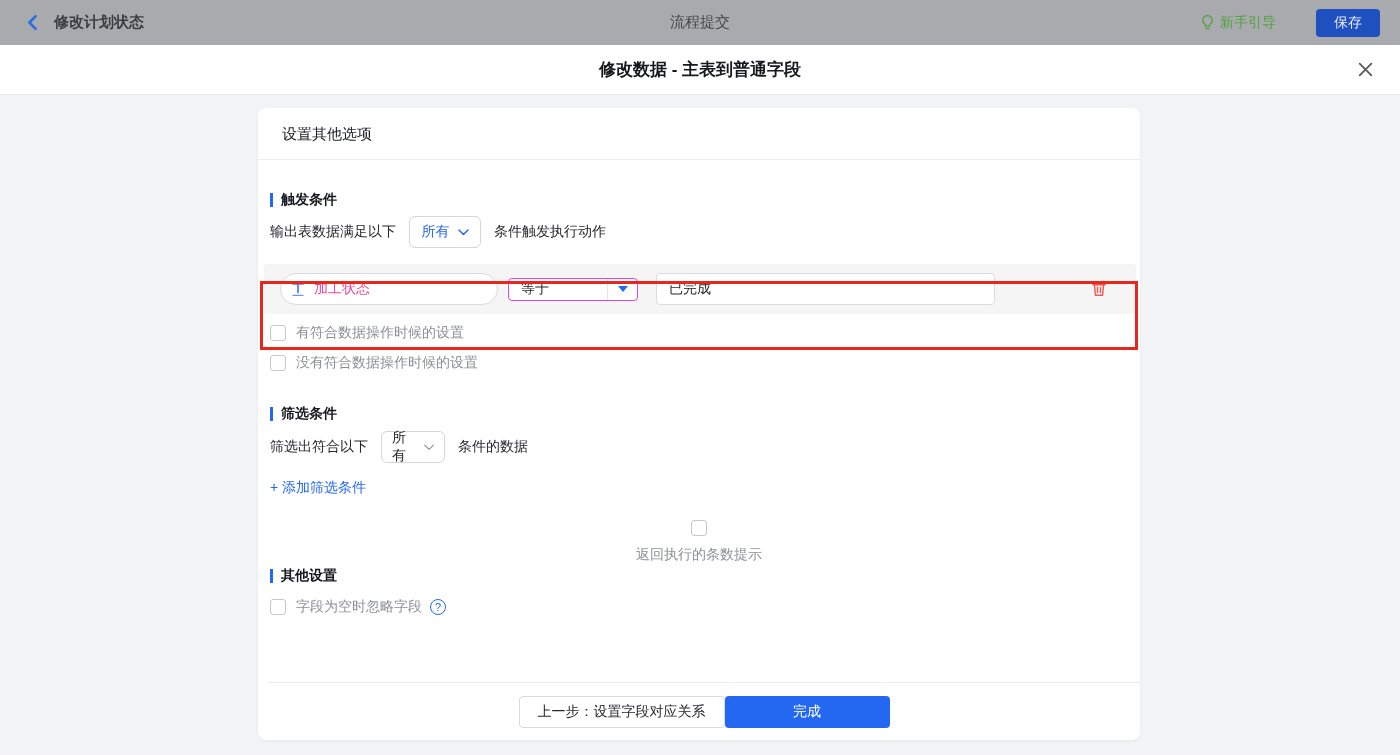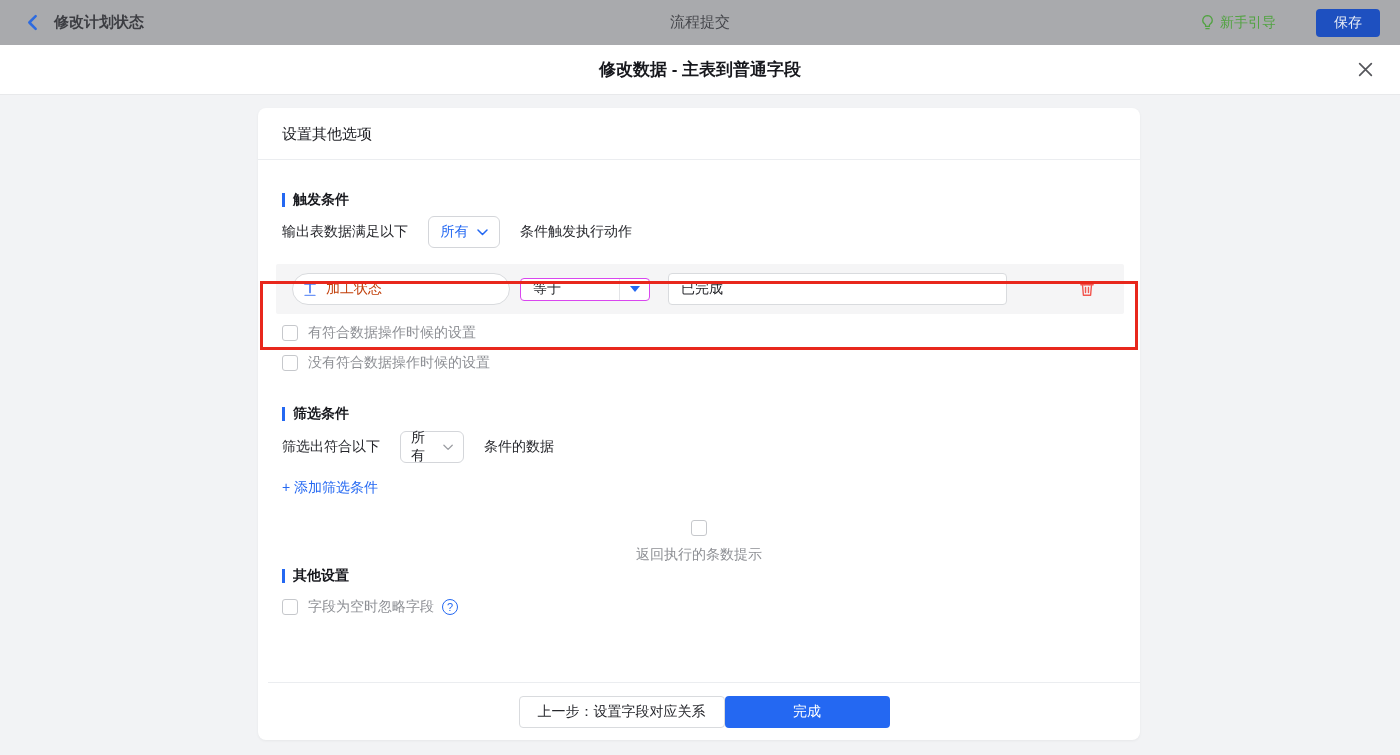--- a/index.html
+++ b/index.html
@@ -78,7 +78,7 @@
     font-size: 15px; color: #1b1c21;
     border-bottom: 1px solid #ebedf0;
   }
-  .card-content { padding: 0 24px; }
+  .card-content { padding: 0 12px; }
 
   .section-title {
     display: flex; align-items: center; gap: 8px;

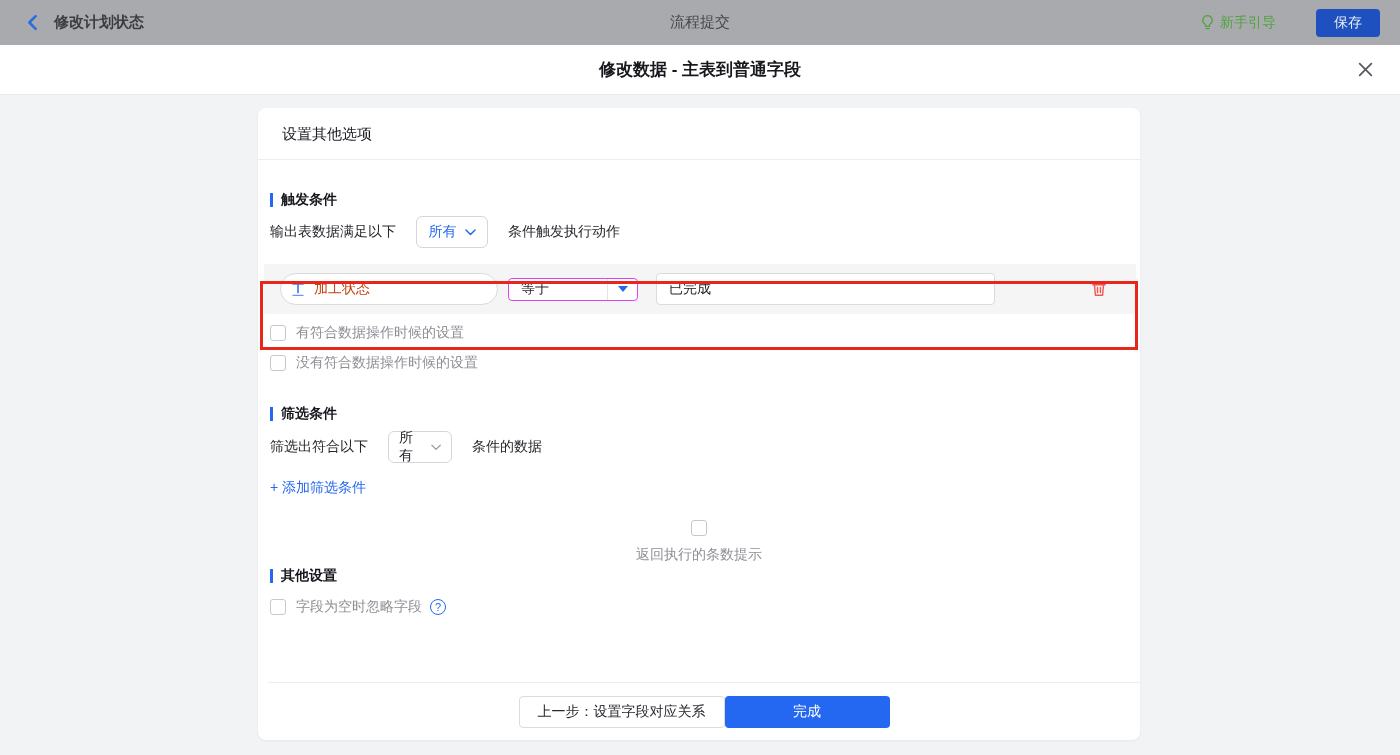--- a/index.html
+++ b/index.html
@@ -88,7 +88,7 @@
   .section-bar { width: 3px; height: 14px; background: #2468f2; }
 
   .sentence-row {
-    display: flex; align-items: center; gap: 20px;
+    display: flex; align-items: center; gap: 13px;
     height: 32px;
     font-size: 14px; color: #26272c;
   }

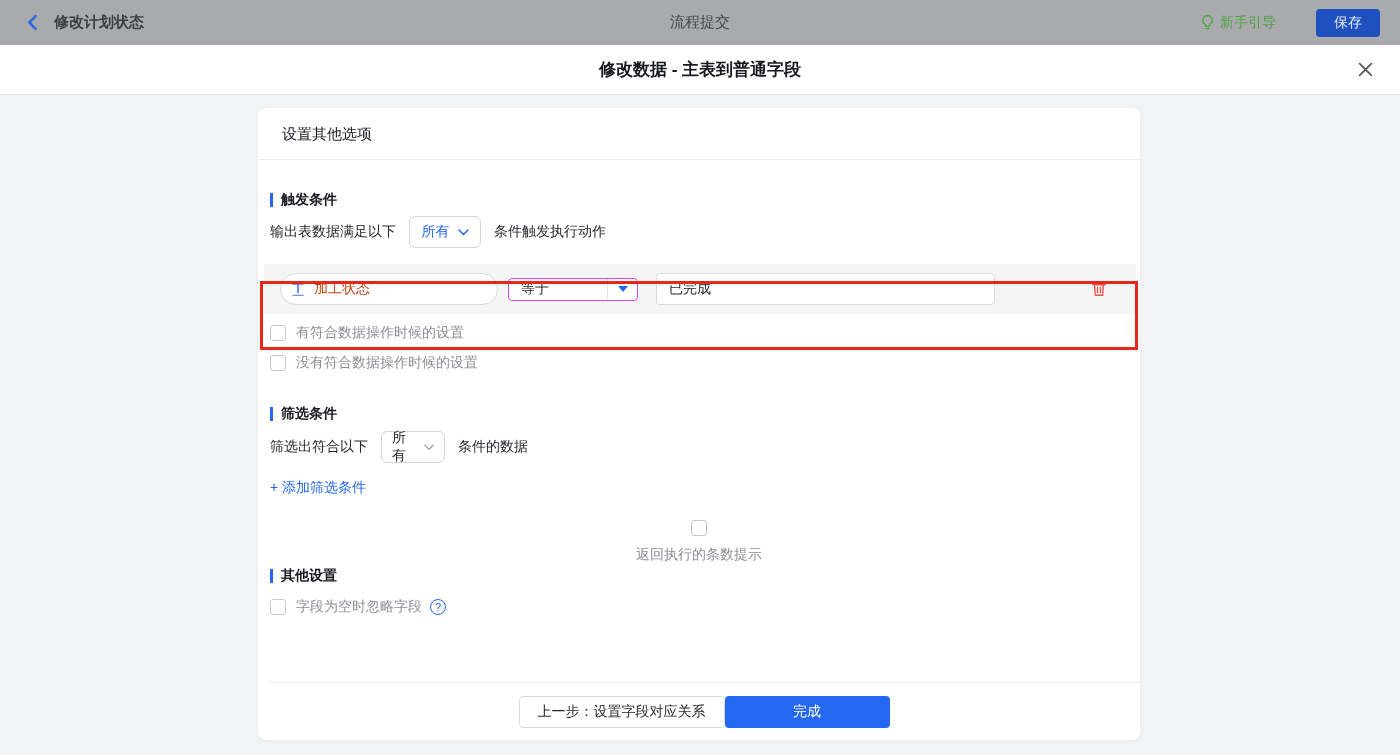--- a/index.html
+++ b/index.html
@@ -137,7 +137,7 @@
     border-radius: 16px;
     display: flex; align-items: center;
     padding: 0 10px; gap: 9px;
-    font-size: 14px; color: #c2410c;
+    font-size: 14px; color: #ec4899;
   }
   .operator-select {
     margin-left: 10px;

